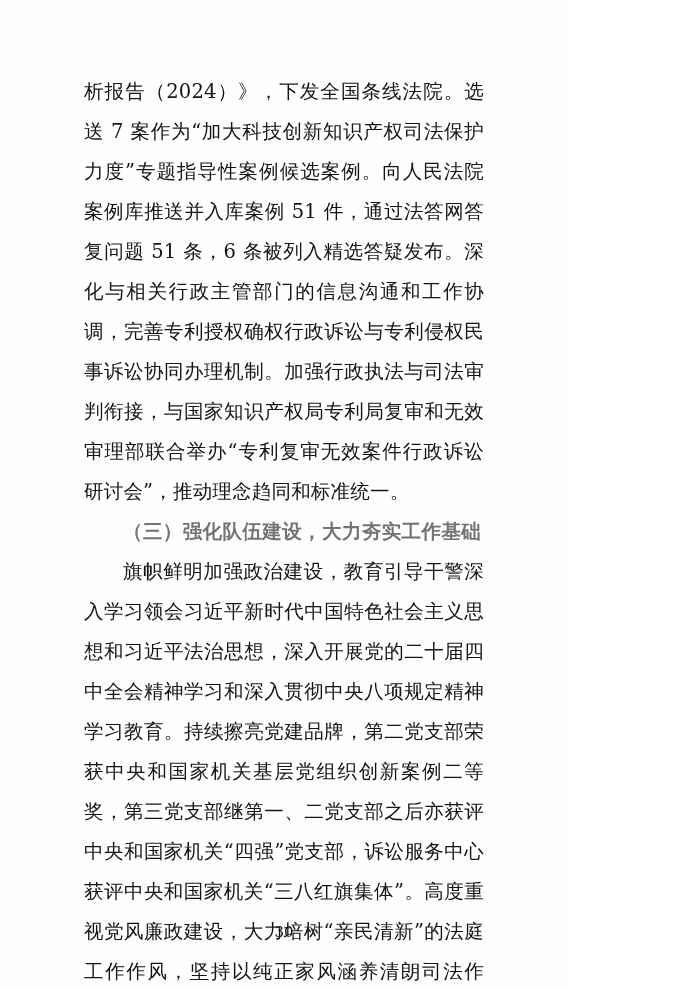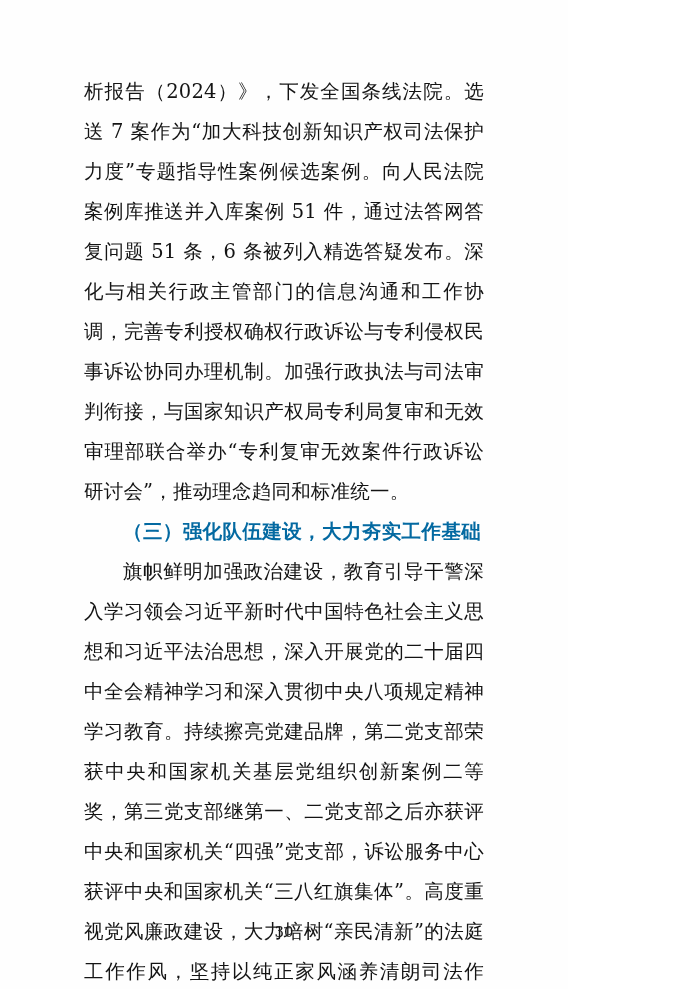--- a/index.html
+++ b/index.html
@@ -44,7 +44,7 @@
     font-weight: bold;
     text-indent: 2em;
     letter-spacing: 0.4px;
-    color: #0369a1;
+    color: #737373;
     font-family: "DejaVu Serif", "Liberation Serif", serif;
   }
   .page-number {

